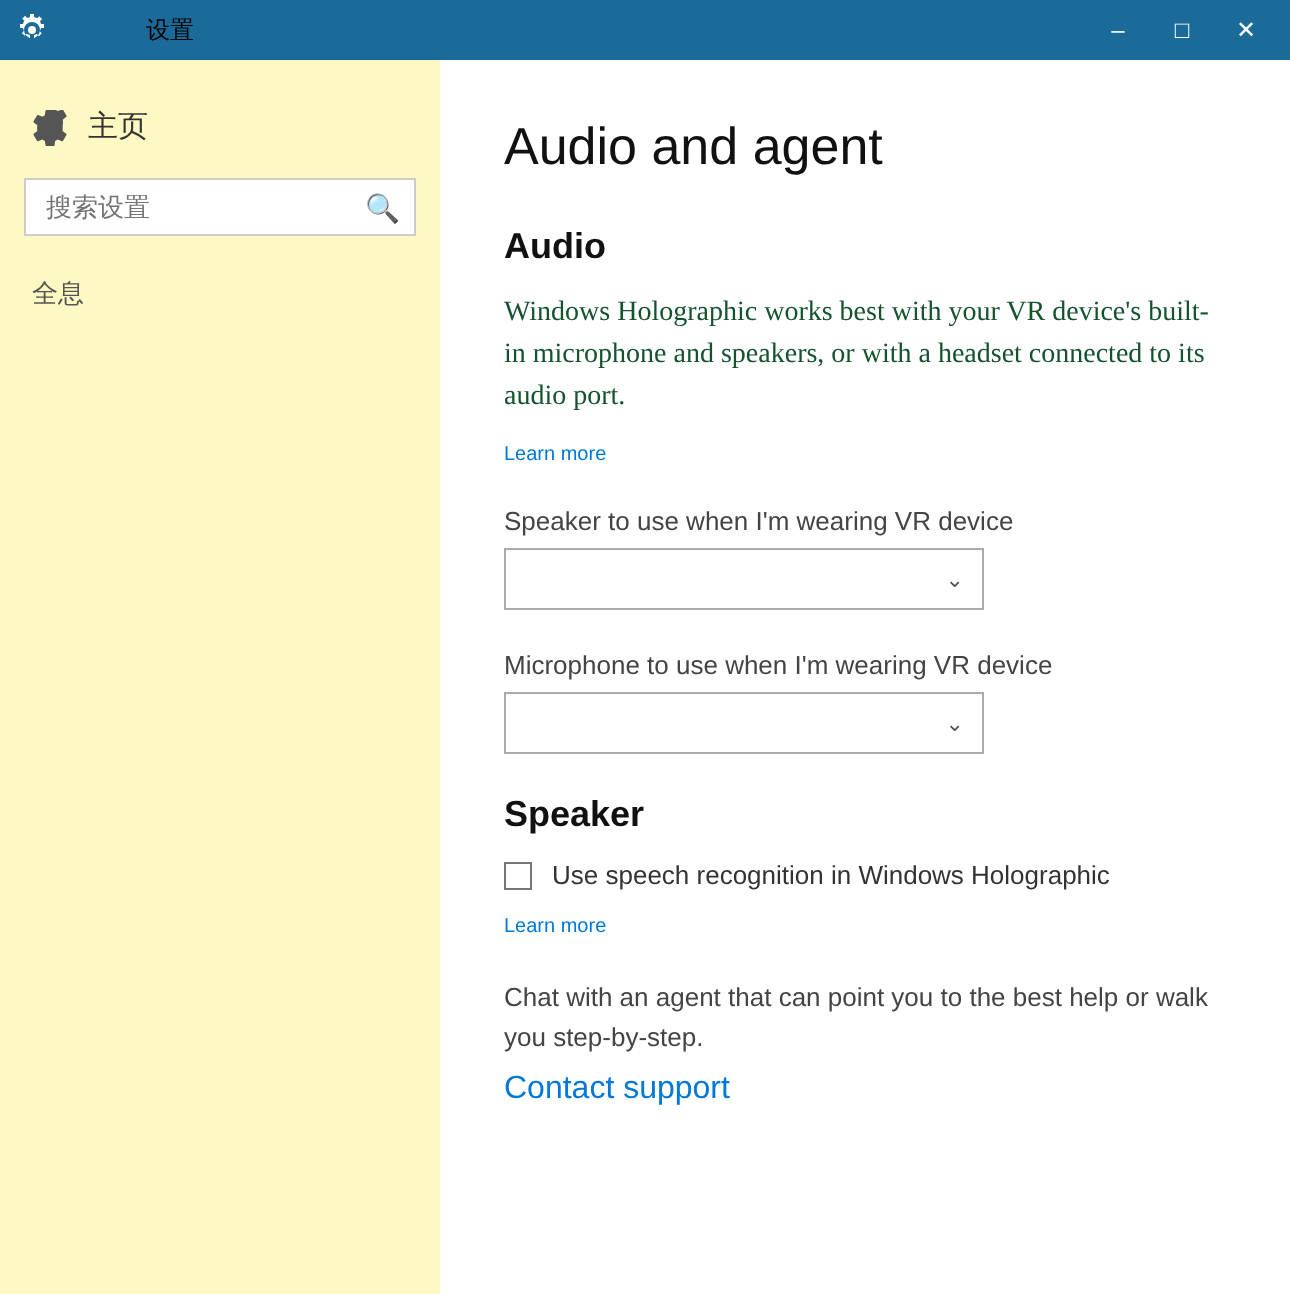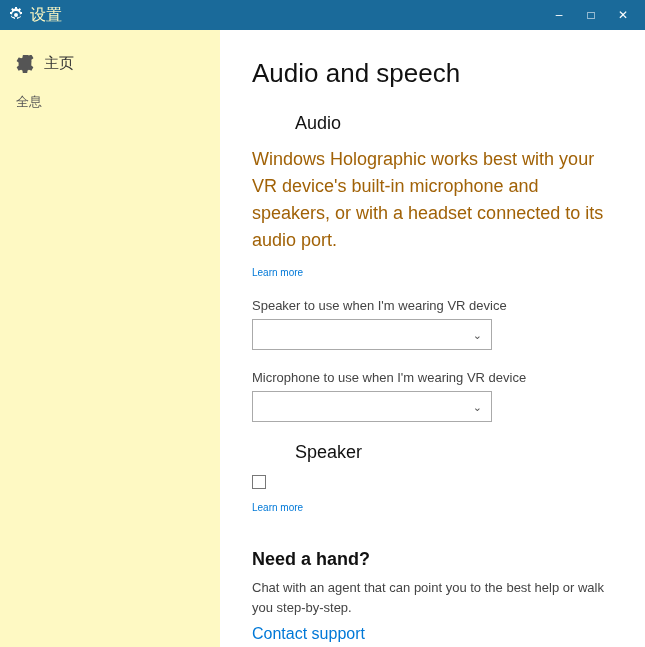--- a/index.html
+++ b/index.html
@@ -28,9 +28,10 @@
       margin-right: 6px;
     }
     .title-bar-text {
-      color: #fef9c3;
-      font-size: 16px;
+      color: #000000;
+      font-size: 12px;
       flex: 1;
+      margin-left: 43px;
     }
     .title-bar-controls {
       display: flex;

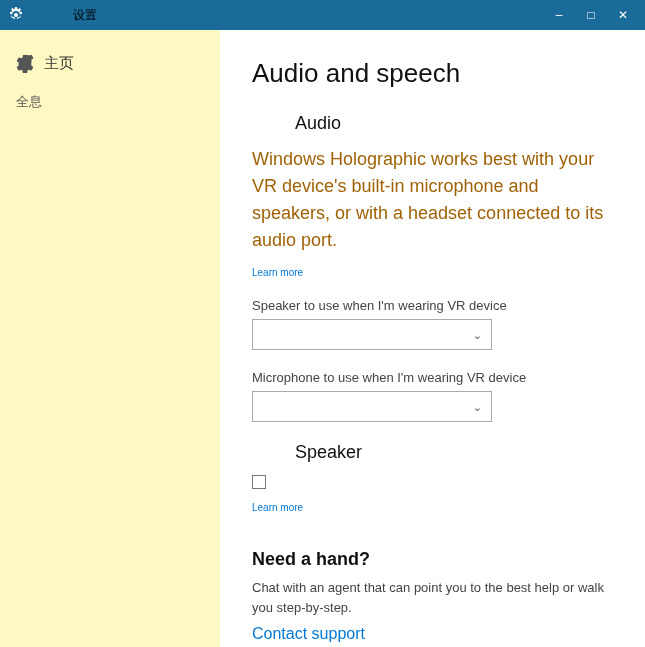--- a/index.html
+++ b/index.html
@@ -268,7 +268,7 @@
   </div>
 
   <div class="main-panel">
-    <h1 class="page-title">Audio and speech</h1>
+    <h1 class="page-title">Audio and agent</h1>
 
     
     <h2 class="section-title">Audio</h2>

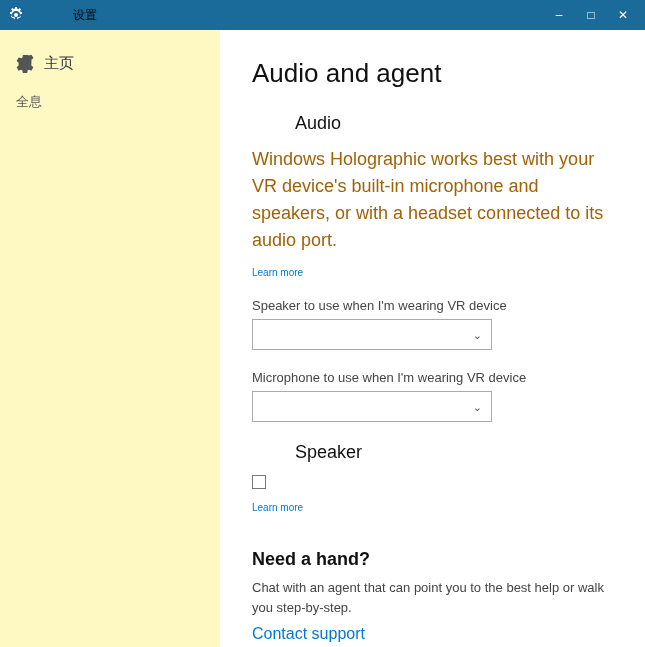--- a/index.html
+++ b/index.html
@@ -263,6 +263,10 @@
       <span class="sidebar-home-label">主页</span>
     </div>
 
+    <div class="search-box-wrapper">
+      <input type="text" class="search-box" placeholder="搜索设置" style="">
+      <span class="search-icon">🔍</span>
+    </div>
 
     <span class="sidebar-section-label">全息</span>
   </div>

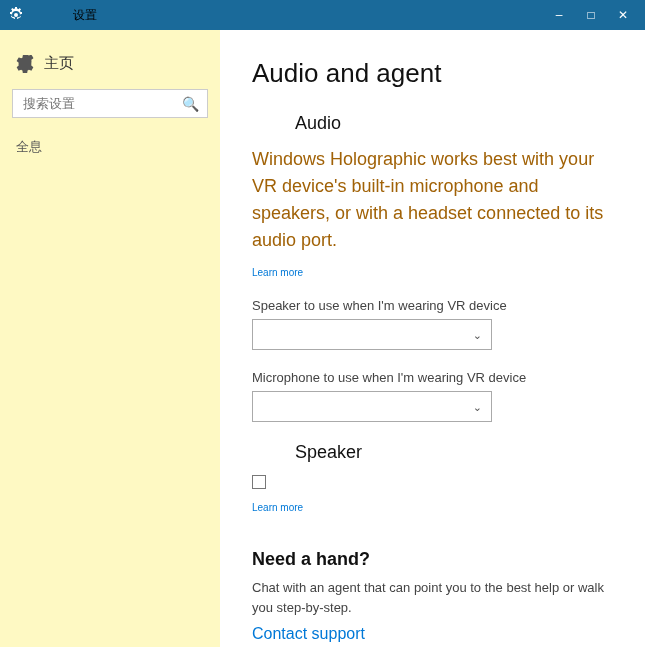--- a/index.html
+++ b/index.html
@@ -132,10 +132,9 @@
 
     .section-title {
       font-size: 18px;
-      font-weight: 400;
+      font-weight: 700;
       color: #111;
       margin-bottom: 12px;
-      margin-left: 43px;
     }
 
     .description-text {

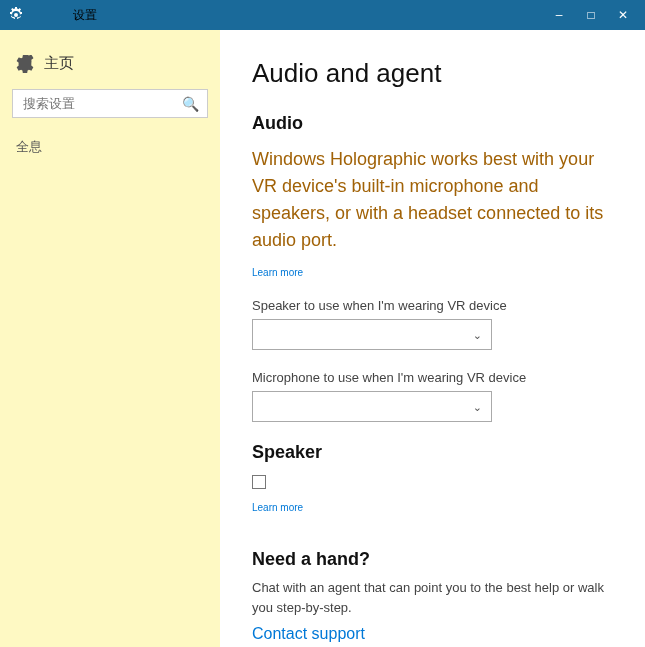--- a/index.html
+++ b/index.html
@@ -138,11 +138,12 @@
     }
 
     .description-text {
-      font-size: 18px;
-      color: #a16207;
+      font-size: 14px;
+      color: #14532d;
       line-height: 1.5;
       margin-bottom: 8px;
       max-width: 390px;
+      font-family: Liberation Serif, serif;
     }
 
     .learn-more-link {

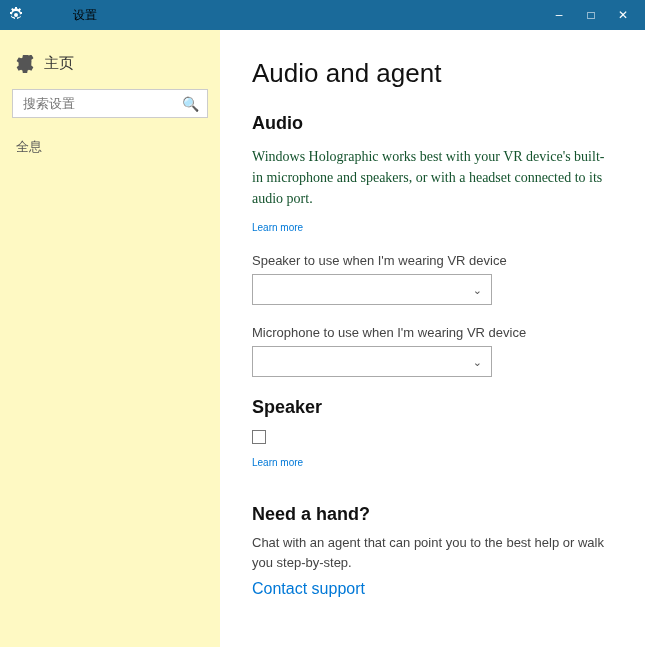--- a/index.html
+++ b/index.html
@@ -301,6 +301,7 @@
 
     <div class="checkbox-row">
       <input type="checkbox" class="checkbox-input" style="">
+      <label class="checkbox-label">Use speech recognition in Windows Holographic</label>
     </div>
 
     <a class="learn-more-link">Learn more</a>

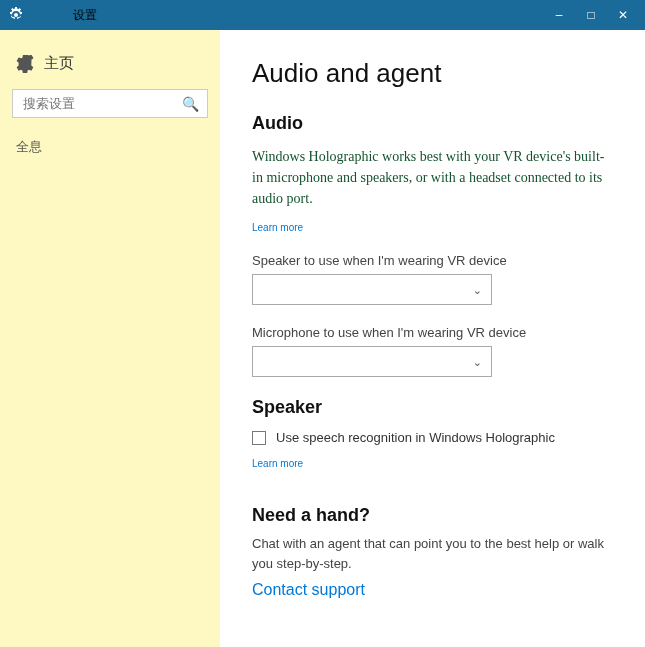--- a/index.html
+++ b/index.html
@@ -307,7 +307,6 @@
     <a class="learn-more-link">Learn more</a>
 
     
-    <h3 class="need-help-title">Need a hand?</h3>
     <p class="need-help-desc">Chat with an agent that can point you to the best help or walk you step-by-step.</p>
     <a class="contact-link">Contact support</a>
   </div>

